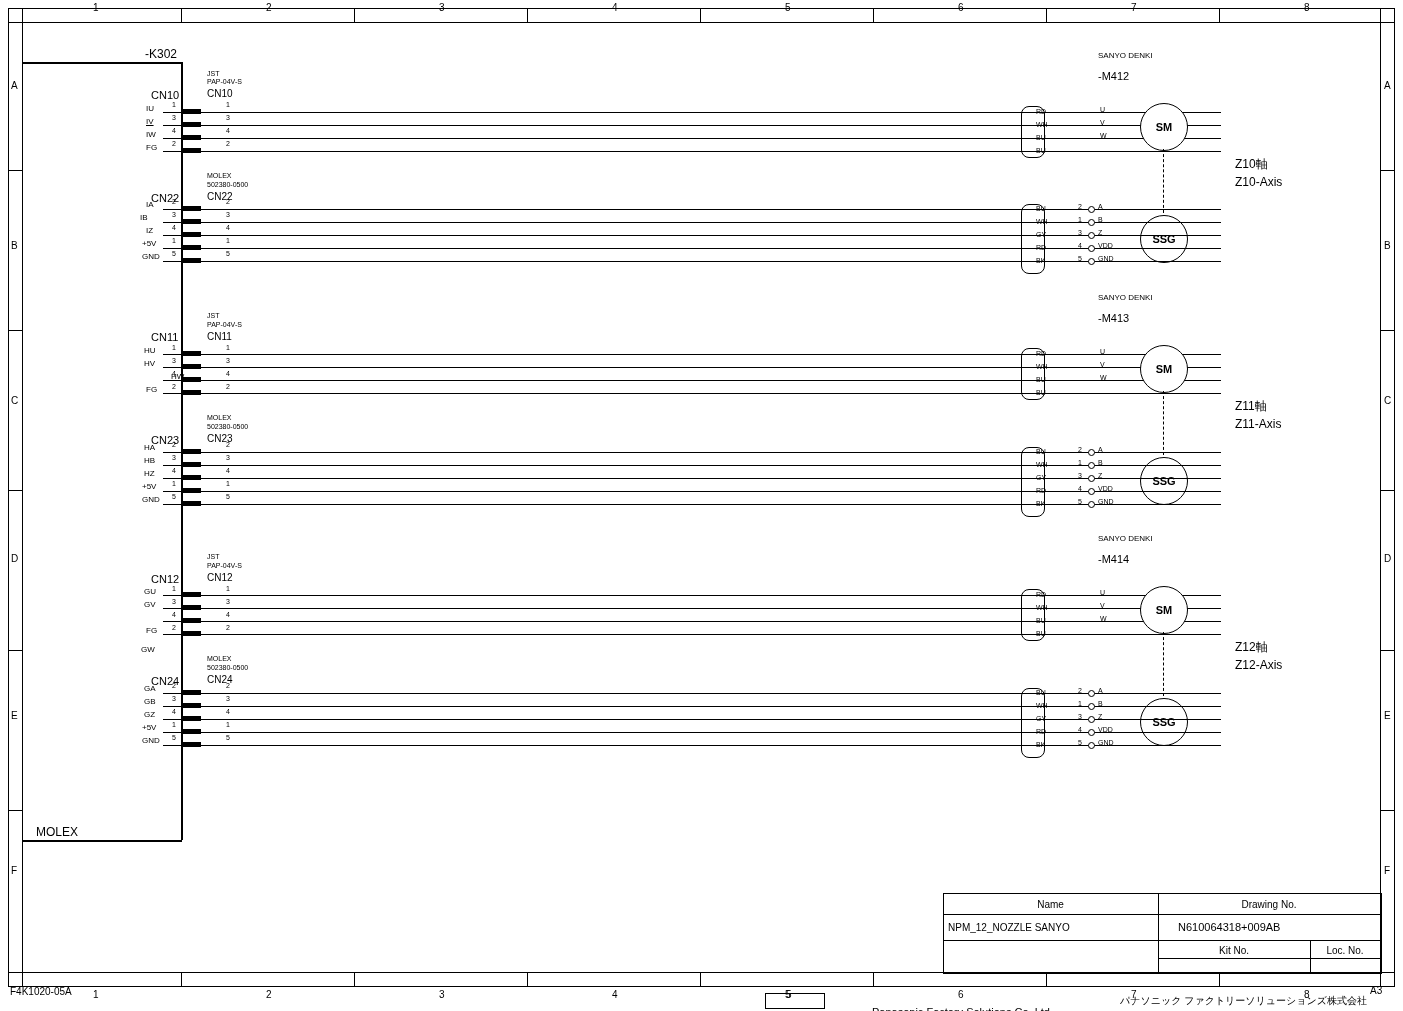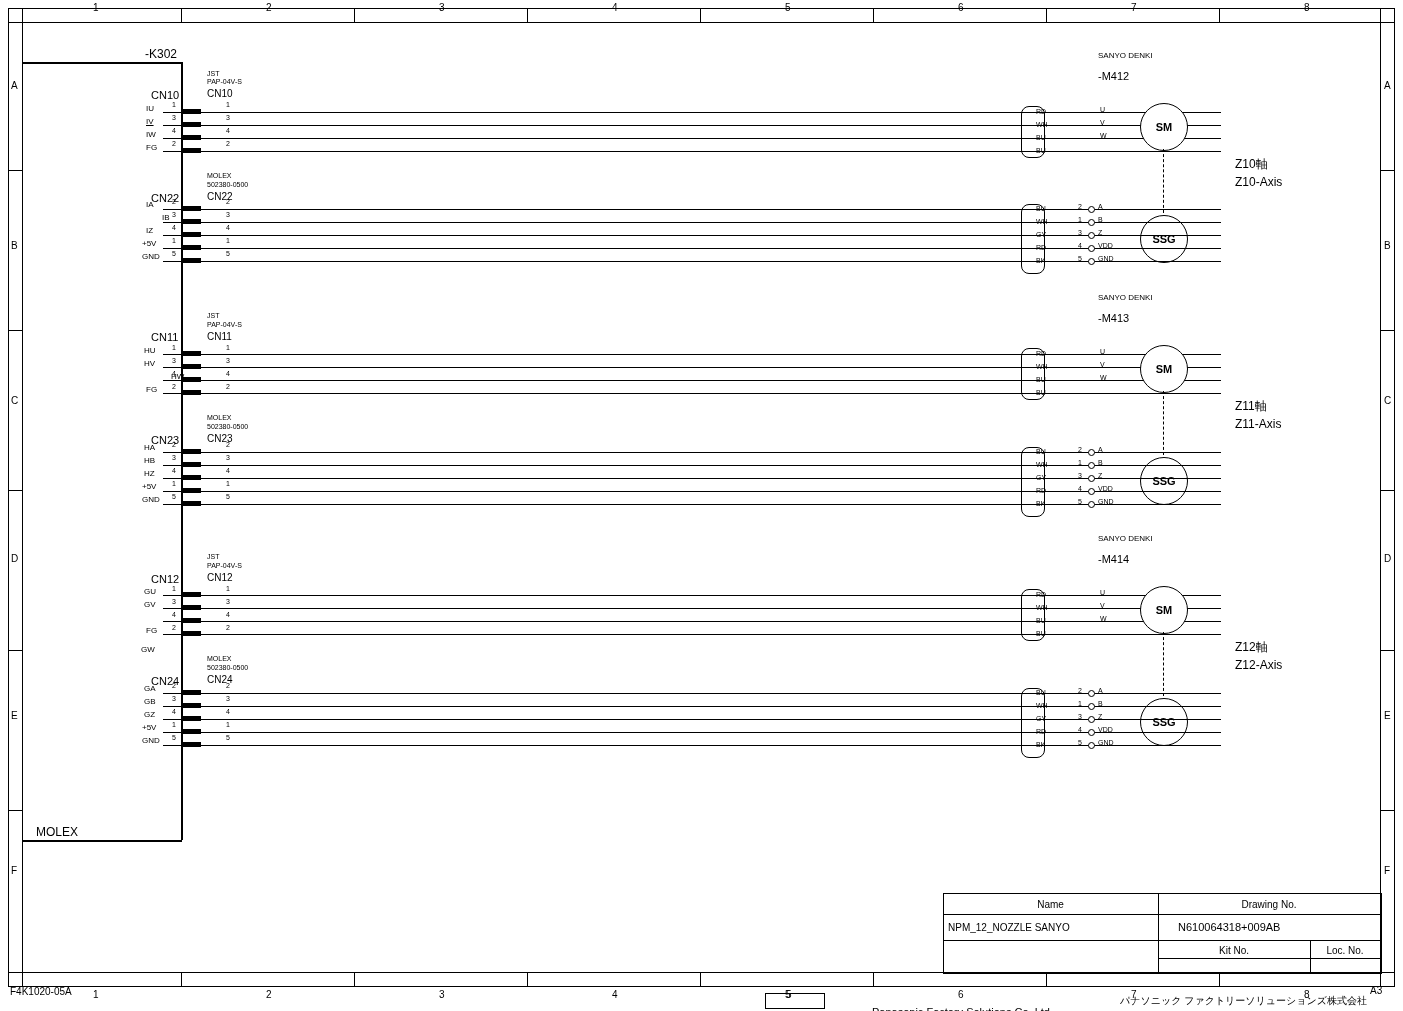--- a/index.html
+++ b/index.html
@@ -166,7 +166,7 @@
   <div class="pinblock" style="left:183px;top:206px;width:18px;height:5px;"></div>
   <div class="line h" style="left:201px;top:209px;width:1020px;"></div>
 
-  <div class="txt t8" style="left:162px;top:213px;">IB</div>
+  <div class="txt t8" style="left:140px;top:213px;">IB</div>
   <div class="txt t7" style="left:172px;top:211px;">3</div>
   <div class="txt t7" style="left:226px;top:211px;">3</div>
   <div class="line h" style="left:163px;top:222px;width:20px;"></div>

